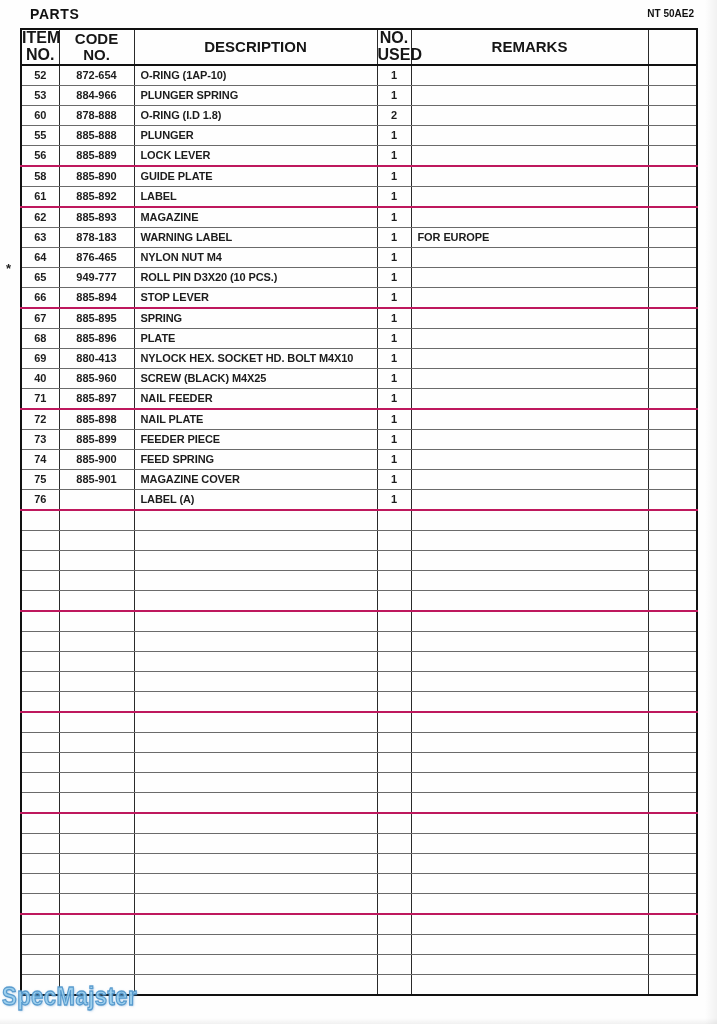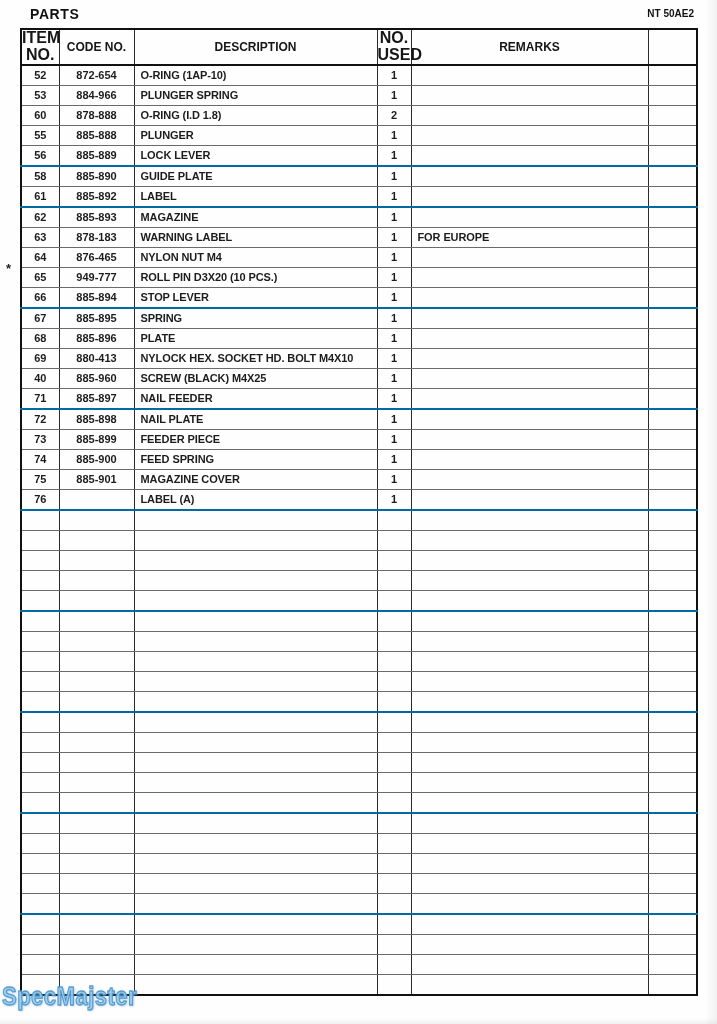--- a/index.html
+++ b/index.html
@@ -49,7 +49,7 @@
     height: 23px;
     border: 1px solid #2a2a2a;
     border-bottom: 2px solid #111;
-    font-size: 12px;
+    font-size: 15px;
     font-weight: bold;
     text-align: center;
     vertical-align: middle;

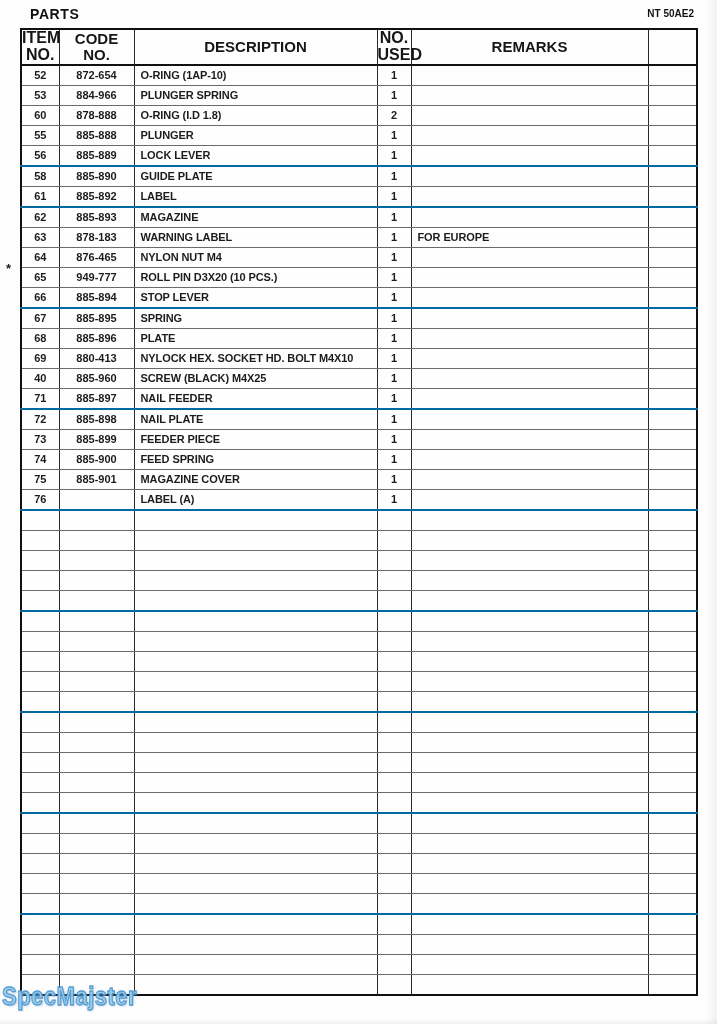--- a/index.html
+++ b/index.html
@@ -80,7 +80,7 @@
   table.parts td.col-description,
   table.parts td.col-remarks { text-align: left; padding-left: 6px; letter-spacing: -0.1px; }
 
-  table.parts tr.group-end td { border-bottom: 2px solid #0369a1; }
+  table.parts tr.group-end td { border-bottom: 2px solid #be185d; }
 
   .footnote-asterisk {
     position: absolute;

